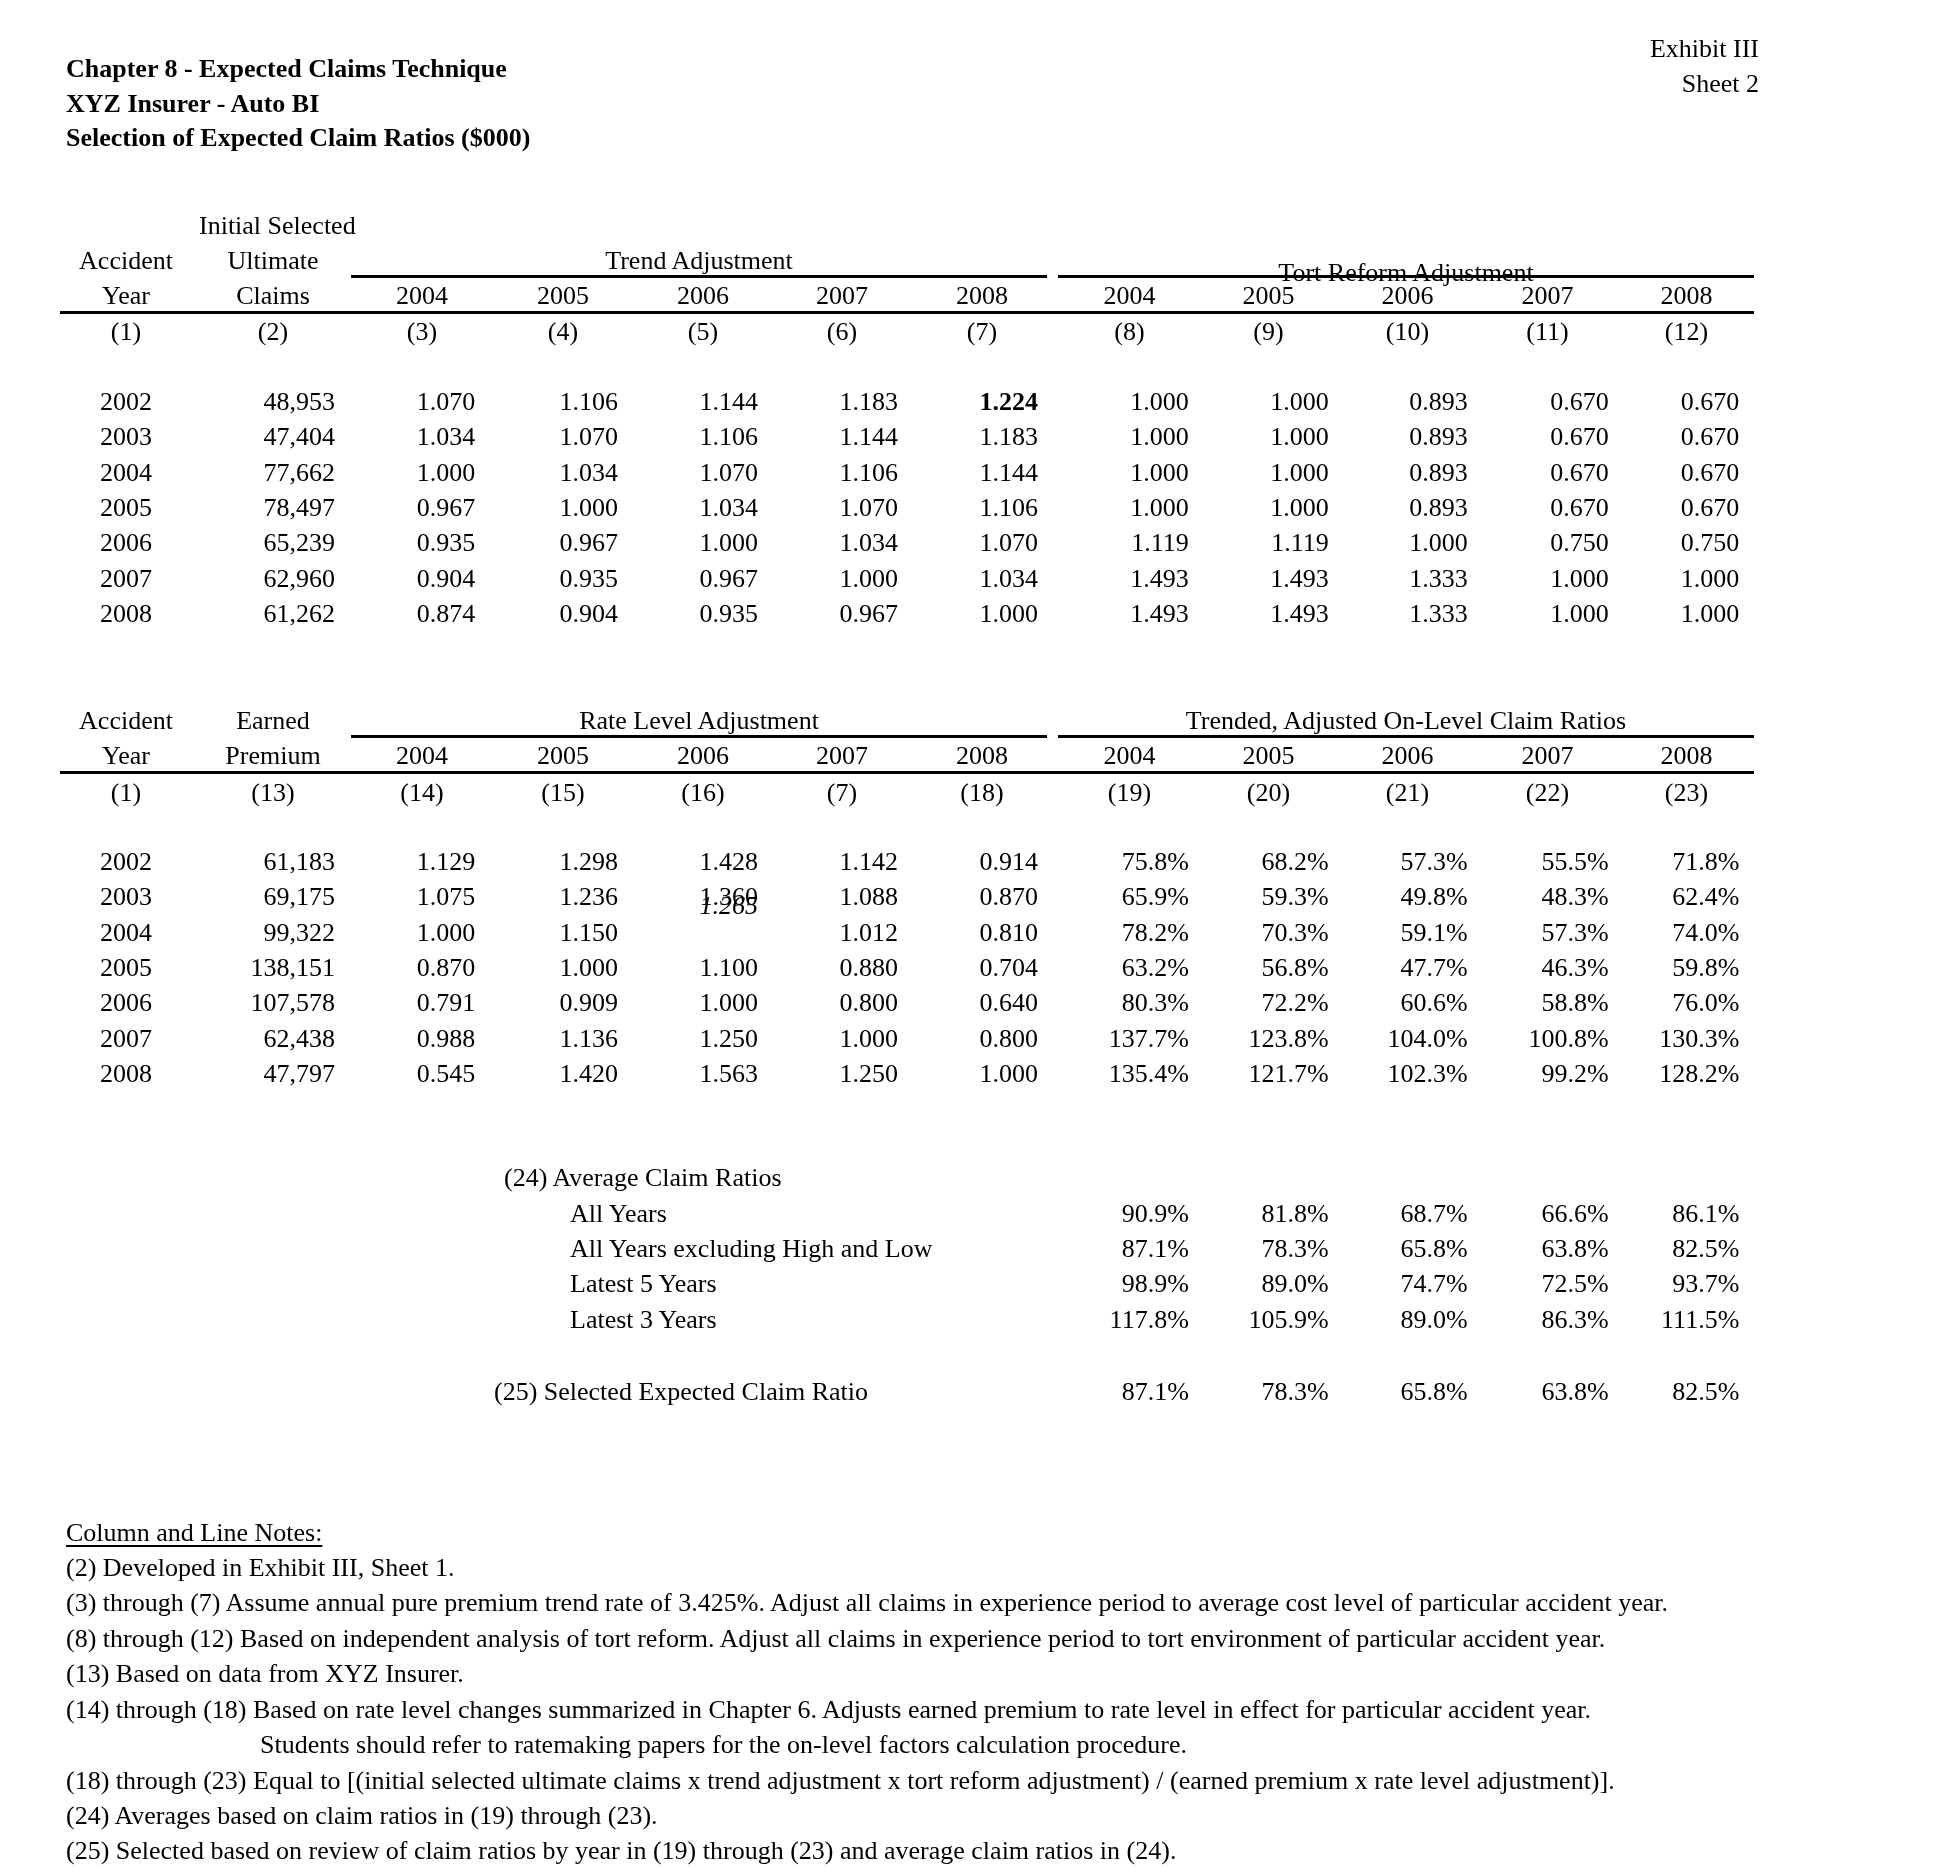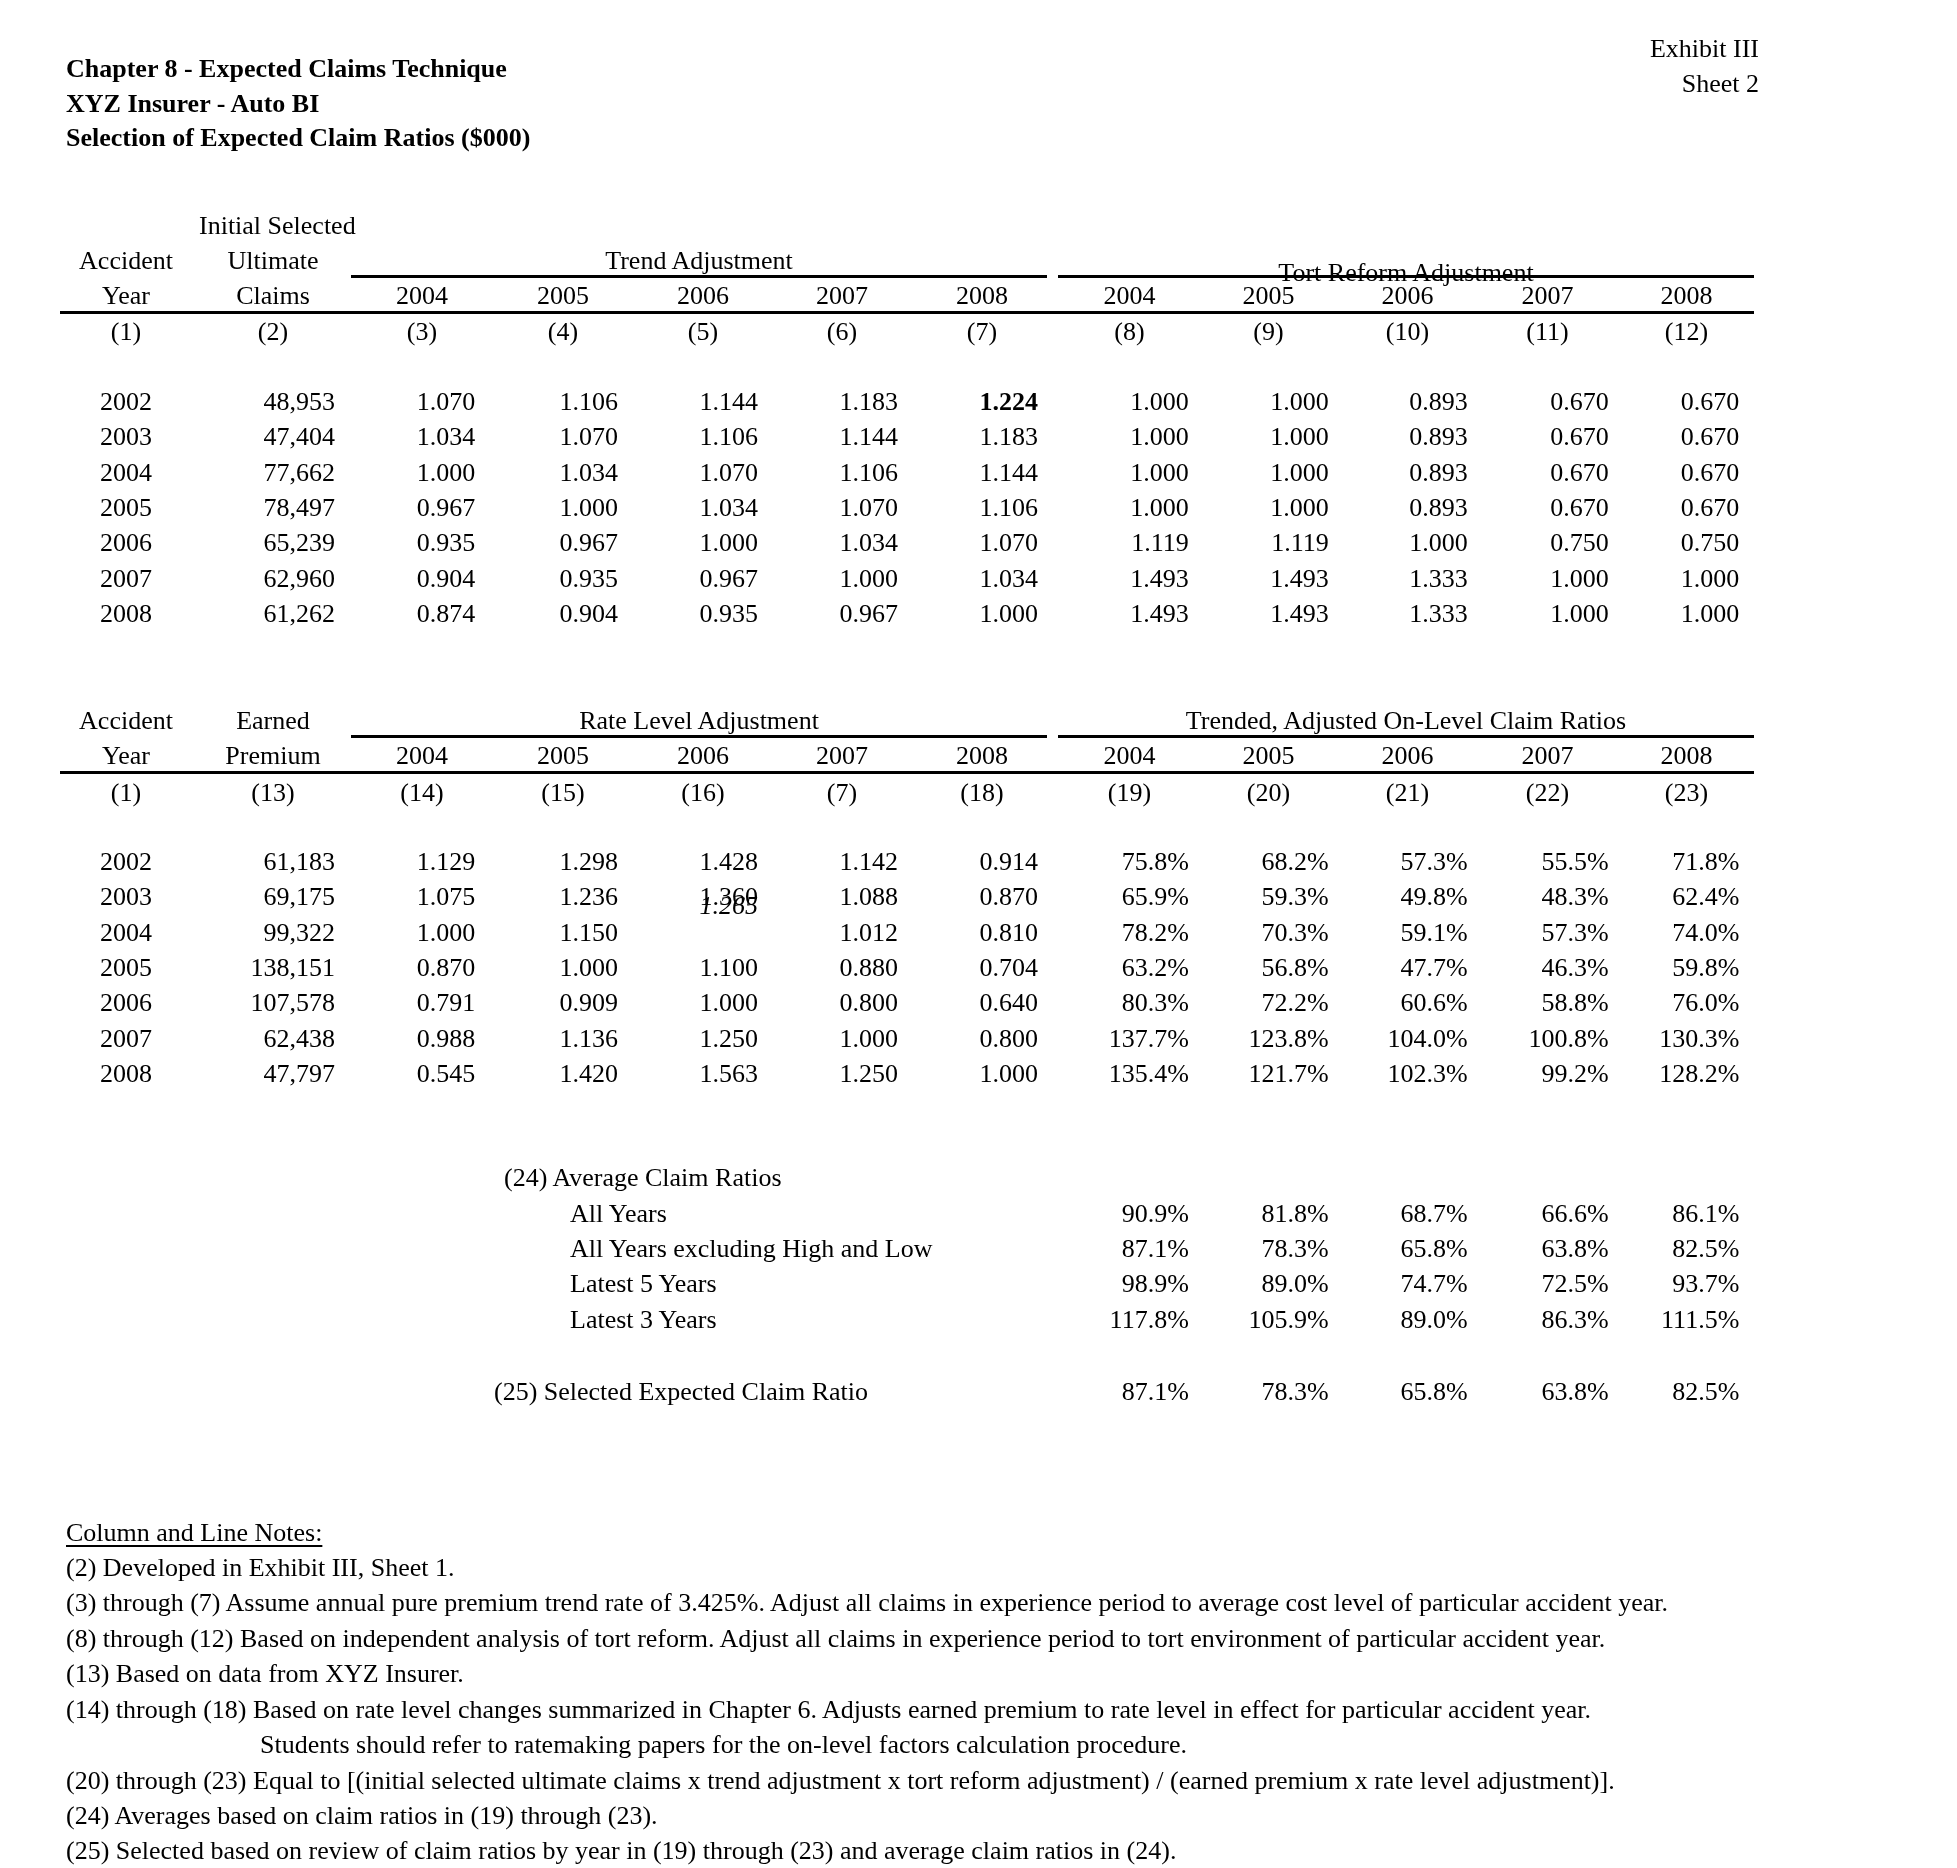--- a/index.html
+++ b/index.html
@@ -338,7 +338,7 @@
       <div class="abs" style="left: 66px; top: 1656px;">(13) Based on data from XYZ Insurer.</div>
       <div class="abs" style="left: 66px; top: 1692px;">(14) through (18) Based on rate level changes summarized in Chapter 6. Adjusts earned premium to rate level in effect for particular accident year.</div>
       <div class="abs" style="left: 260px; top: 1727px;">Students should refer to ratemaking papers for the on-level factors calculation procedure.</div>
-      <div class="abs" style="left: 66px; top: 1763px;">(20) through (23) Equal to [(initial selected ultimate claims x trend adjustment x tort reform adjustment) / (earned premium x rate level adjustment)].</div>
+      <div class="abs" style="left: 66px; top: 1763px;">(18) through (23) Equal to [(initial selected ultimate claims x trend adjustment x tort reform adjustment) / (earned premium x rate level adjustment)].</div>
       <div class="abs" style="left: 66px; top: 1798px;">(24) Averages based on claim ratios in (19) through (23).</div>
       <div class="abs" style="left: 66px; top: 1833px;">(25) Selected based on review of claim ratios by year in (19) through (23) and average claim ratios in (24).</div>
     </div>

